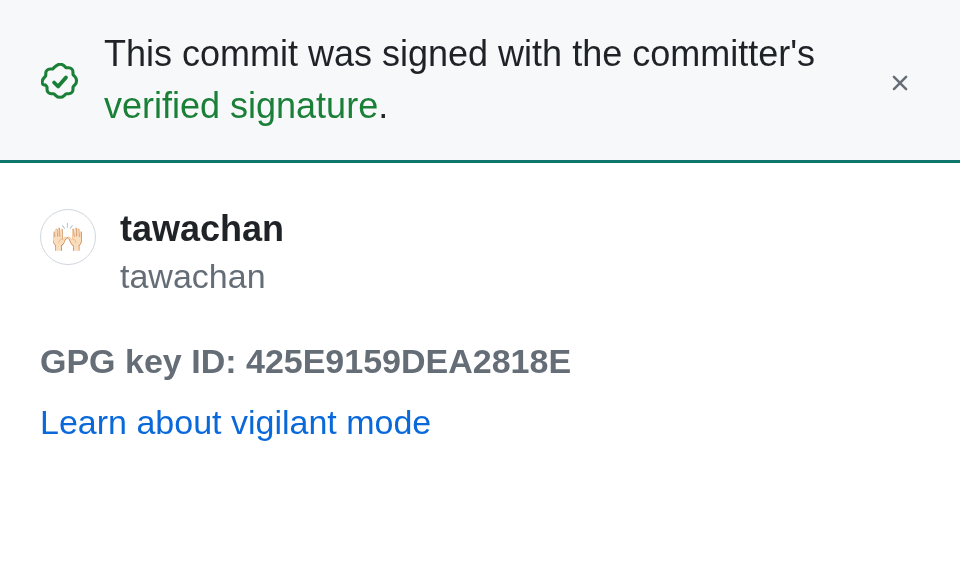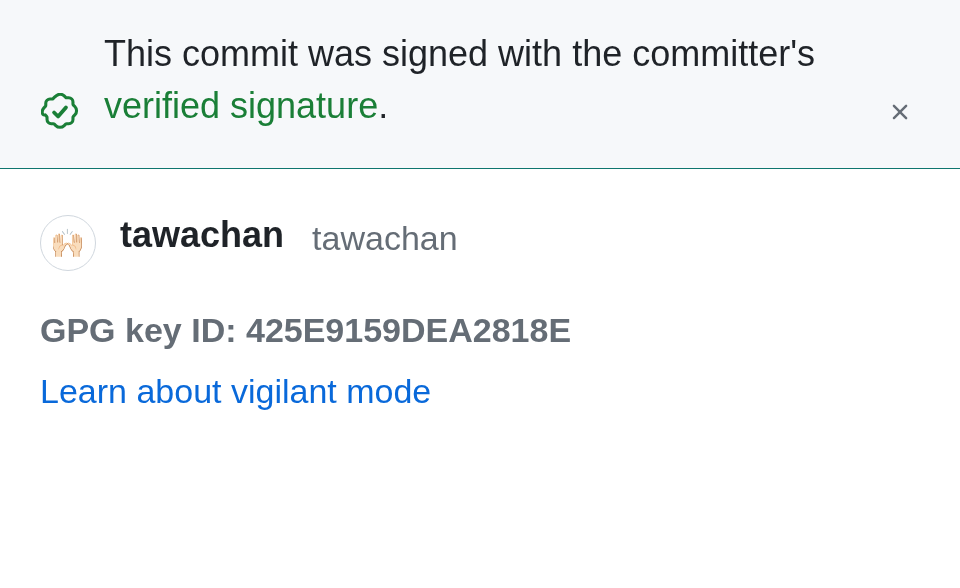--- a/index.html
+++ b/index.html
@@ -13,10 +13,10 @@
   }
   .banner {
     background: #f6f8fa;
-    border-bottom: 1px solid #0f766e;
-    padding: 28px 40px 36px 40px;
+    border-bottom: 3px solid #0f766e;
+    padding: 28px 40px 28px 40px;
     display: flex;
-    align-items: flex-end;
+    align-items: center;
     gap: 24px;
   }
   .banner-icon {

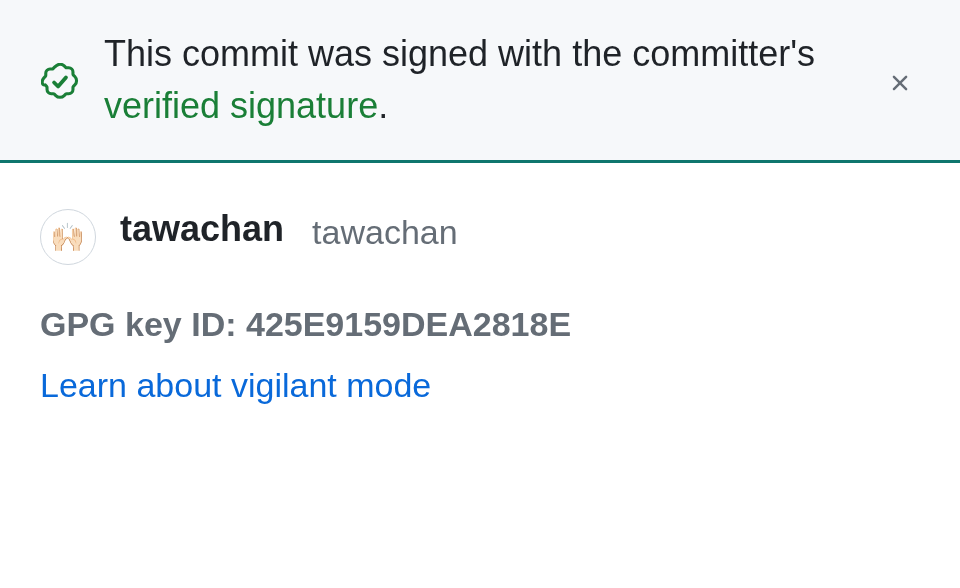--- a/index.html
+++ b/index.html
@@ -73,8 +73,7 @@
   }
   .user-names {
     display: flex;
-    flex-direction: row;
-    gap: 28px;
+    flex-direction: column;
   }
   .user-display {
     font-size: 36px;

